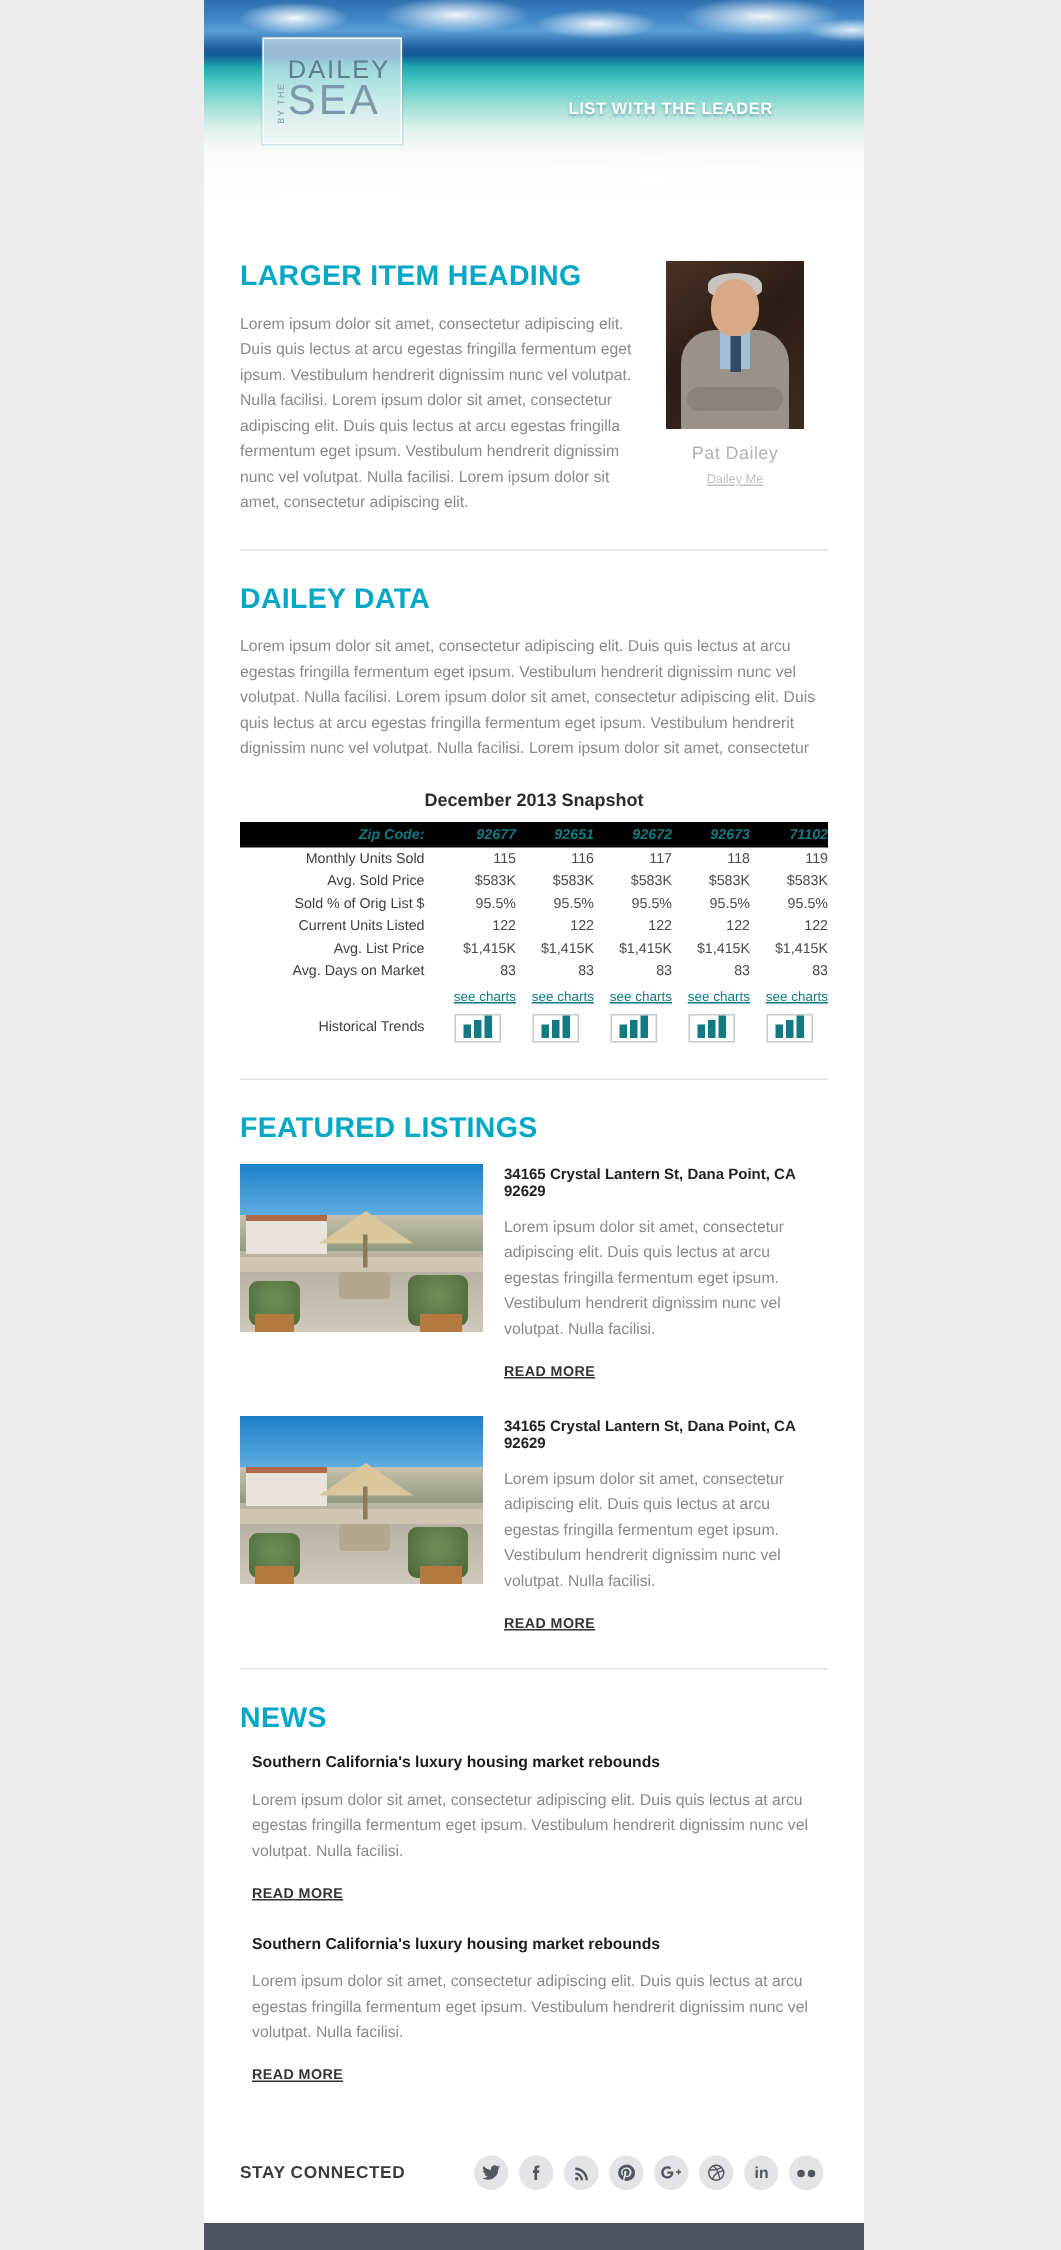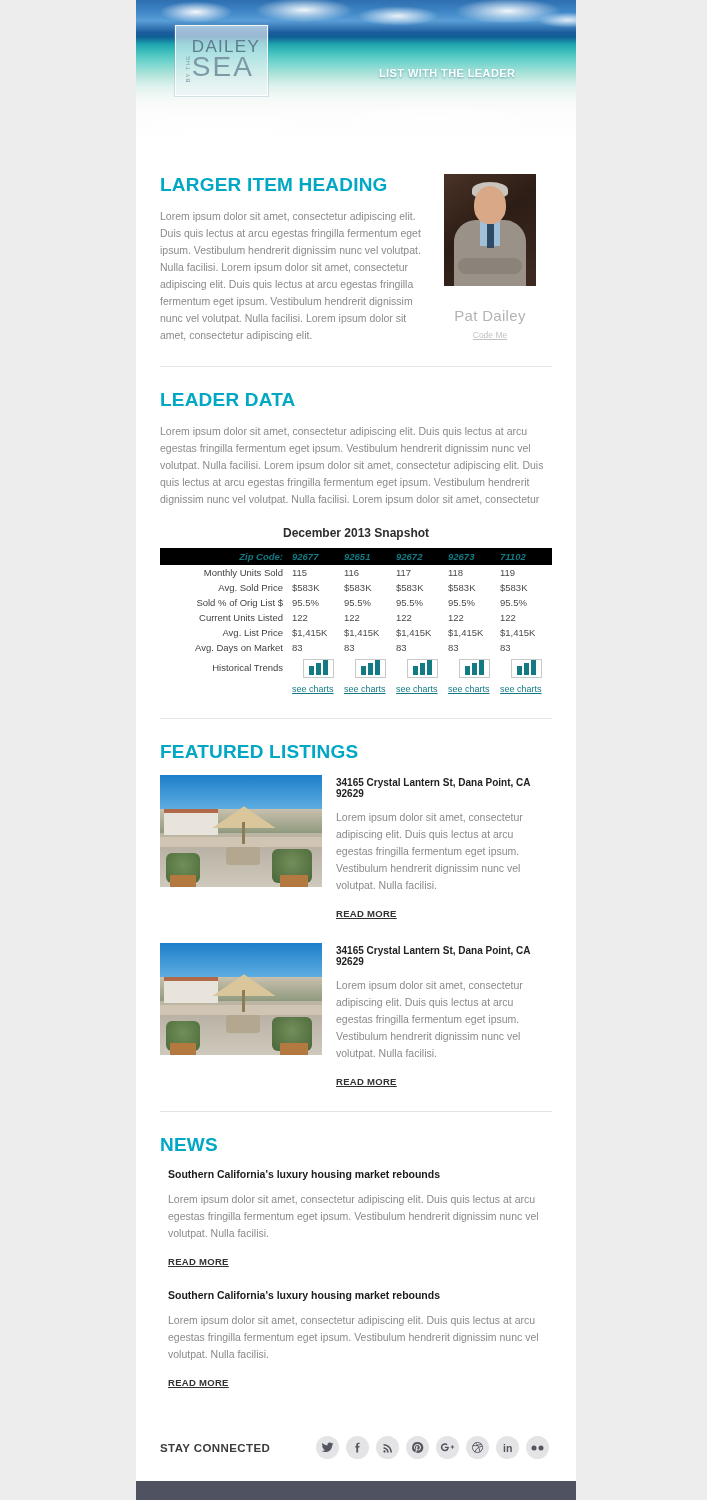--- a/index.html
+++ b/index.html
@@ -122,7 +122,7 @@
     background: #8b8279; border-radius: 8px;
   }
   .agent-name {
-    color: #b3b3b3; font-size: 15px; margin-top: 21px; letter-spacing: .3px;
+    color: #b3b3b3; font-size: 12px; margin-top: 9px; letter-spacing: .3px;
   }
   .agent-link {
     color: #c2c2c2; font-size: 8.5px; text-decoration: underline;

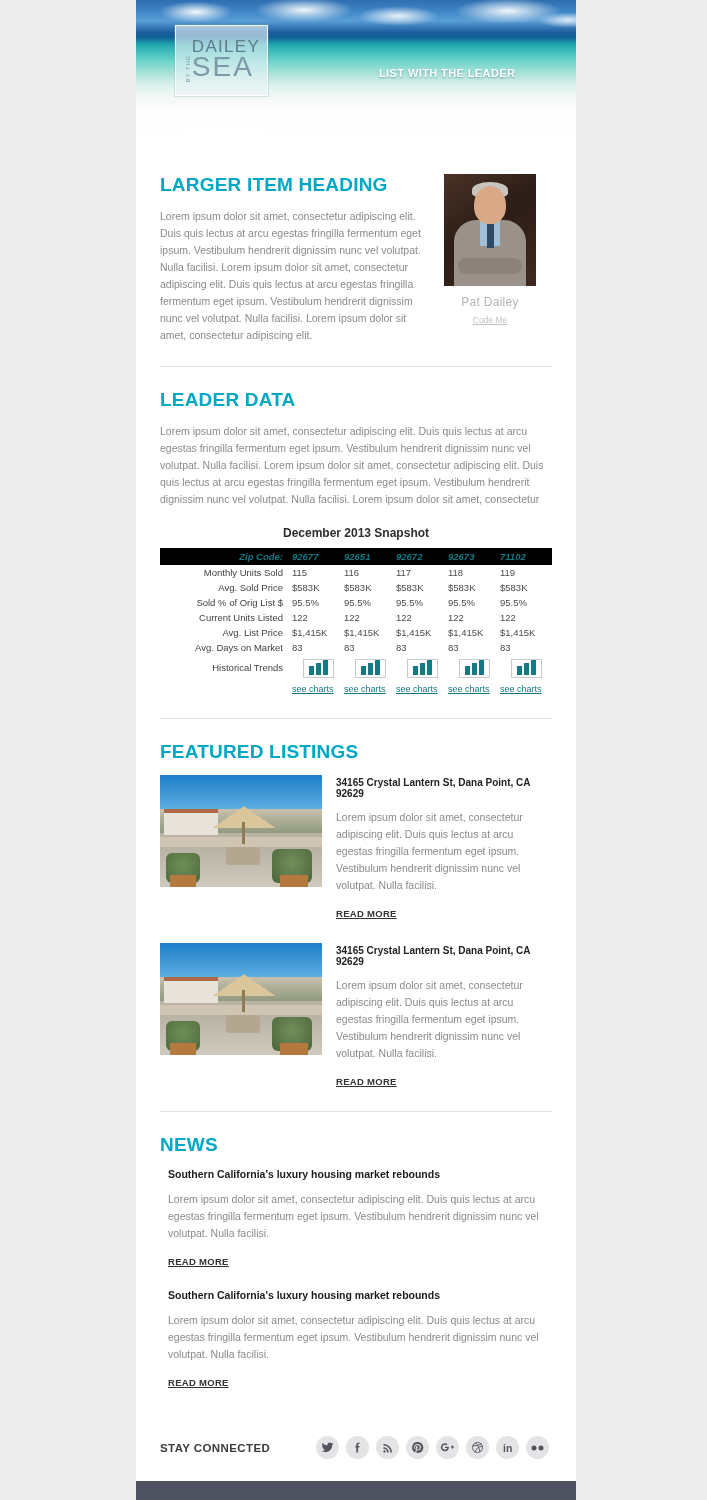--- a/index.html
+++ b/index.html
@@ -273,7 +273,7 @@
               <span class="arms"></span>
           </div>
           <div class="agent-name">Pat Dailey</div>
-          <a href="#" class="agent-link">Code Me</a>
+          <a href="#" class="agent-link">Dailey Me</a>
         </div>
       </div>
       <div class="divider"></div>

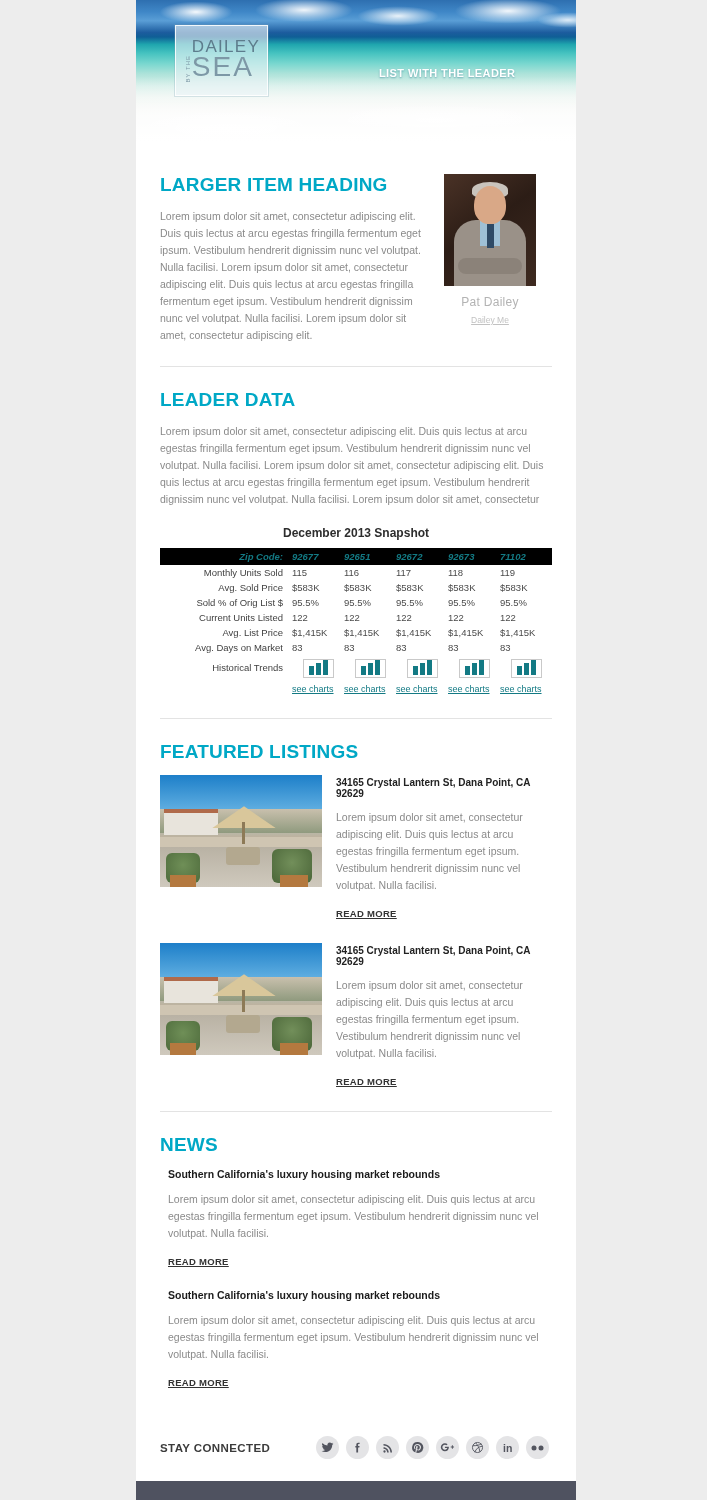--- a/index.html
+++ b/index.html
@@ -280,7 +280,7 @@
     </div>
 
     <div class="content">
-      <h2 class="section-title">LEADER DATA</h2>
+      <h2 class="section-title">DAILEY DATA</h2>
       <p class="body-text">Lorem ipsum dolor sit amet, consectetur adipiscing elit. Duis quis lectus at arcu egestas fringilla fermentum eget ipsum. Vestibulum hendrerit dignissim nunc vel volutpat. Nulla facilisi. Lorem ipsum dolor sit amet, consectetur adipiscing elit. Duis quis lectus at arcu egestas fringilla fermentum eget ipsum. Vestibulum hendrerit dignissim nunc vel volutpat. Nulla facilisi. Lorem ipsum dolor sit amet, consectetur</p>
 
       <div class="snapshot-title">December 2013 Snapshot</div>

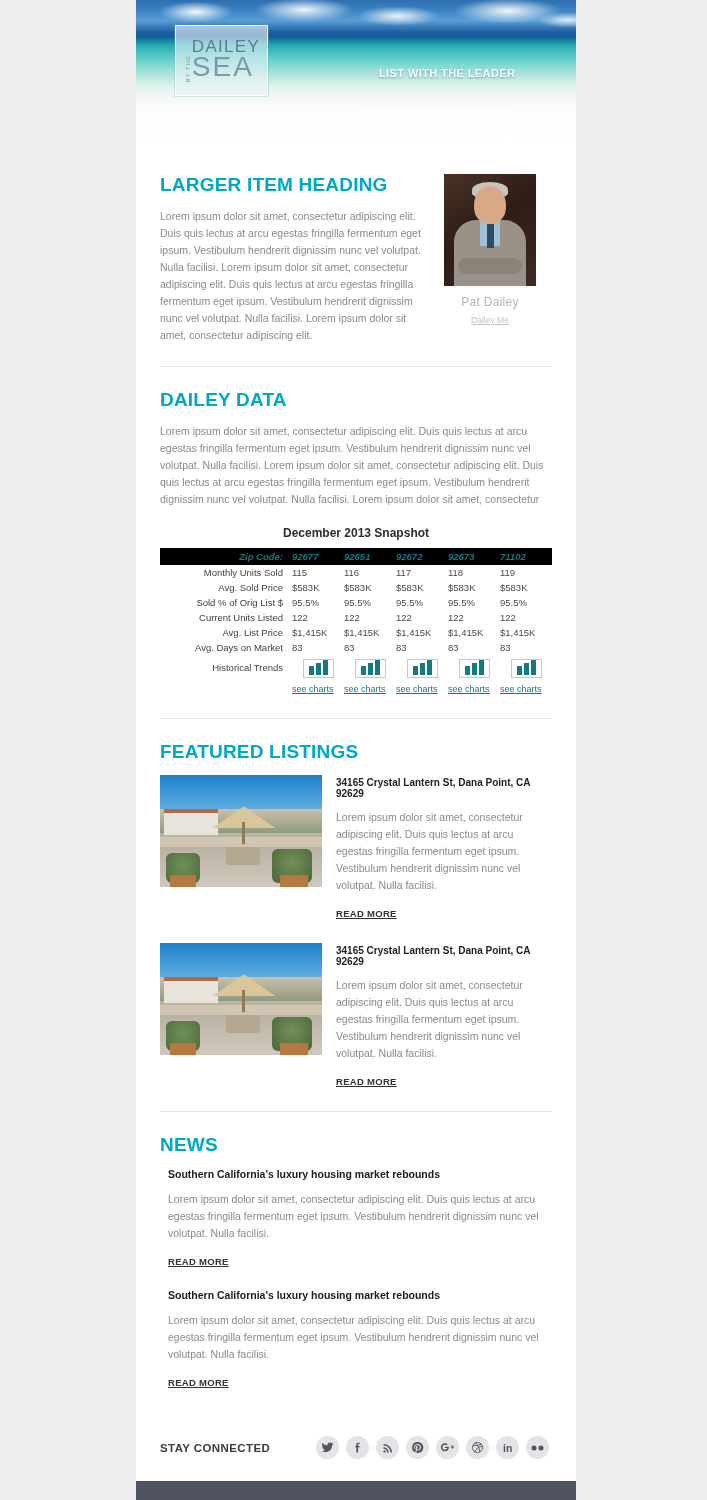--- a/index.html
+++ b/index.html
@@ -139,7 +139,7 @@
     font-size: 9.5px; color: #4a4a4a;
   }
   table.market th, table.market td {
-    padding: 2px 0; text-align: left; font-weight: 400;
+    padding: 2px 0; text-align: right; font-weight: 400;
   }
   table.market .rowlabel {
     text-align: right; padding-right: 9px; white-space: nowrap;

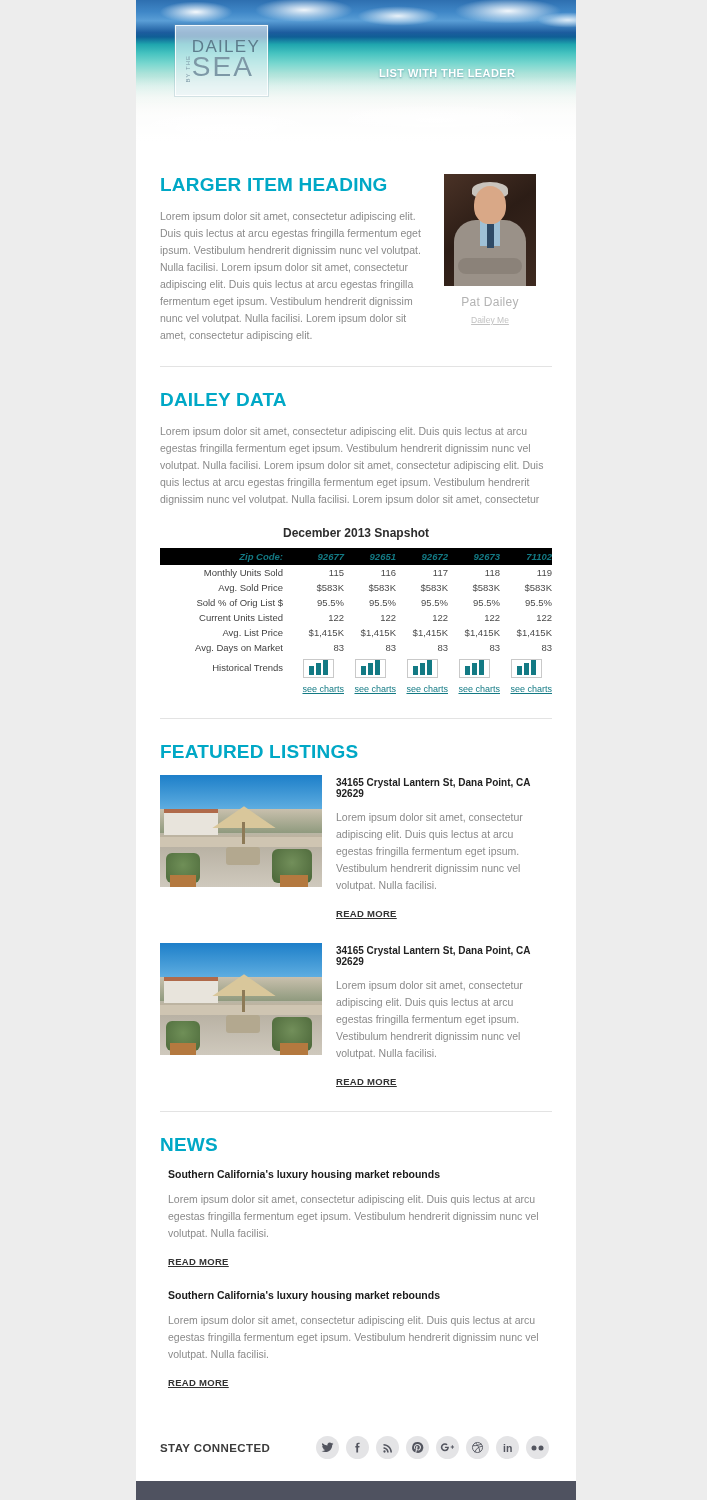--- a/index.html
+++ b/index.html
@@ -344,6 +344,14 @@
             <td>83</td>
             <td>83</td>
             <td>83</td>
+          </tr>
+          <tr>
+            <td class="rowlabel"></td>
+            <td><a href="#" class="see-charts">see charts</a></td>
+            <td><a href="#" class="see-charts">see charts</a></td>
+            <td><a href="#" class="see-charts">see charts</a></td>
+            <td><a href="#" class="see-charts">see charts</a></td>
+            <td><a href="#" class="see-charts">see charts</a></td>
           </tr>
           <tr>
             <td class="rowlabel">Historical Trends</td>
@@ -383,14 +391,6 @@
                 </span>
             </td>
           </tr>
-          <tr>
-            <td class="rowlabel"></td>
-            <td><a href="#" class="see-charts">see charts</a></td>
-            <td><a href="#" class="see-charts">see charts</a></td>
-            <td><a href="#" class="see-charts">see charts</a></td>
-            <td><a href="#" class="see-charts">see charts</a></td>
-            <td><a href="#" class="see-charts">see charts</a></td>
-          </tr>
         </tbody>
       </table>
 

